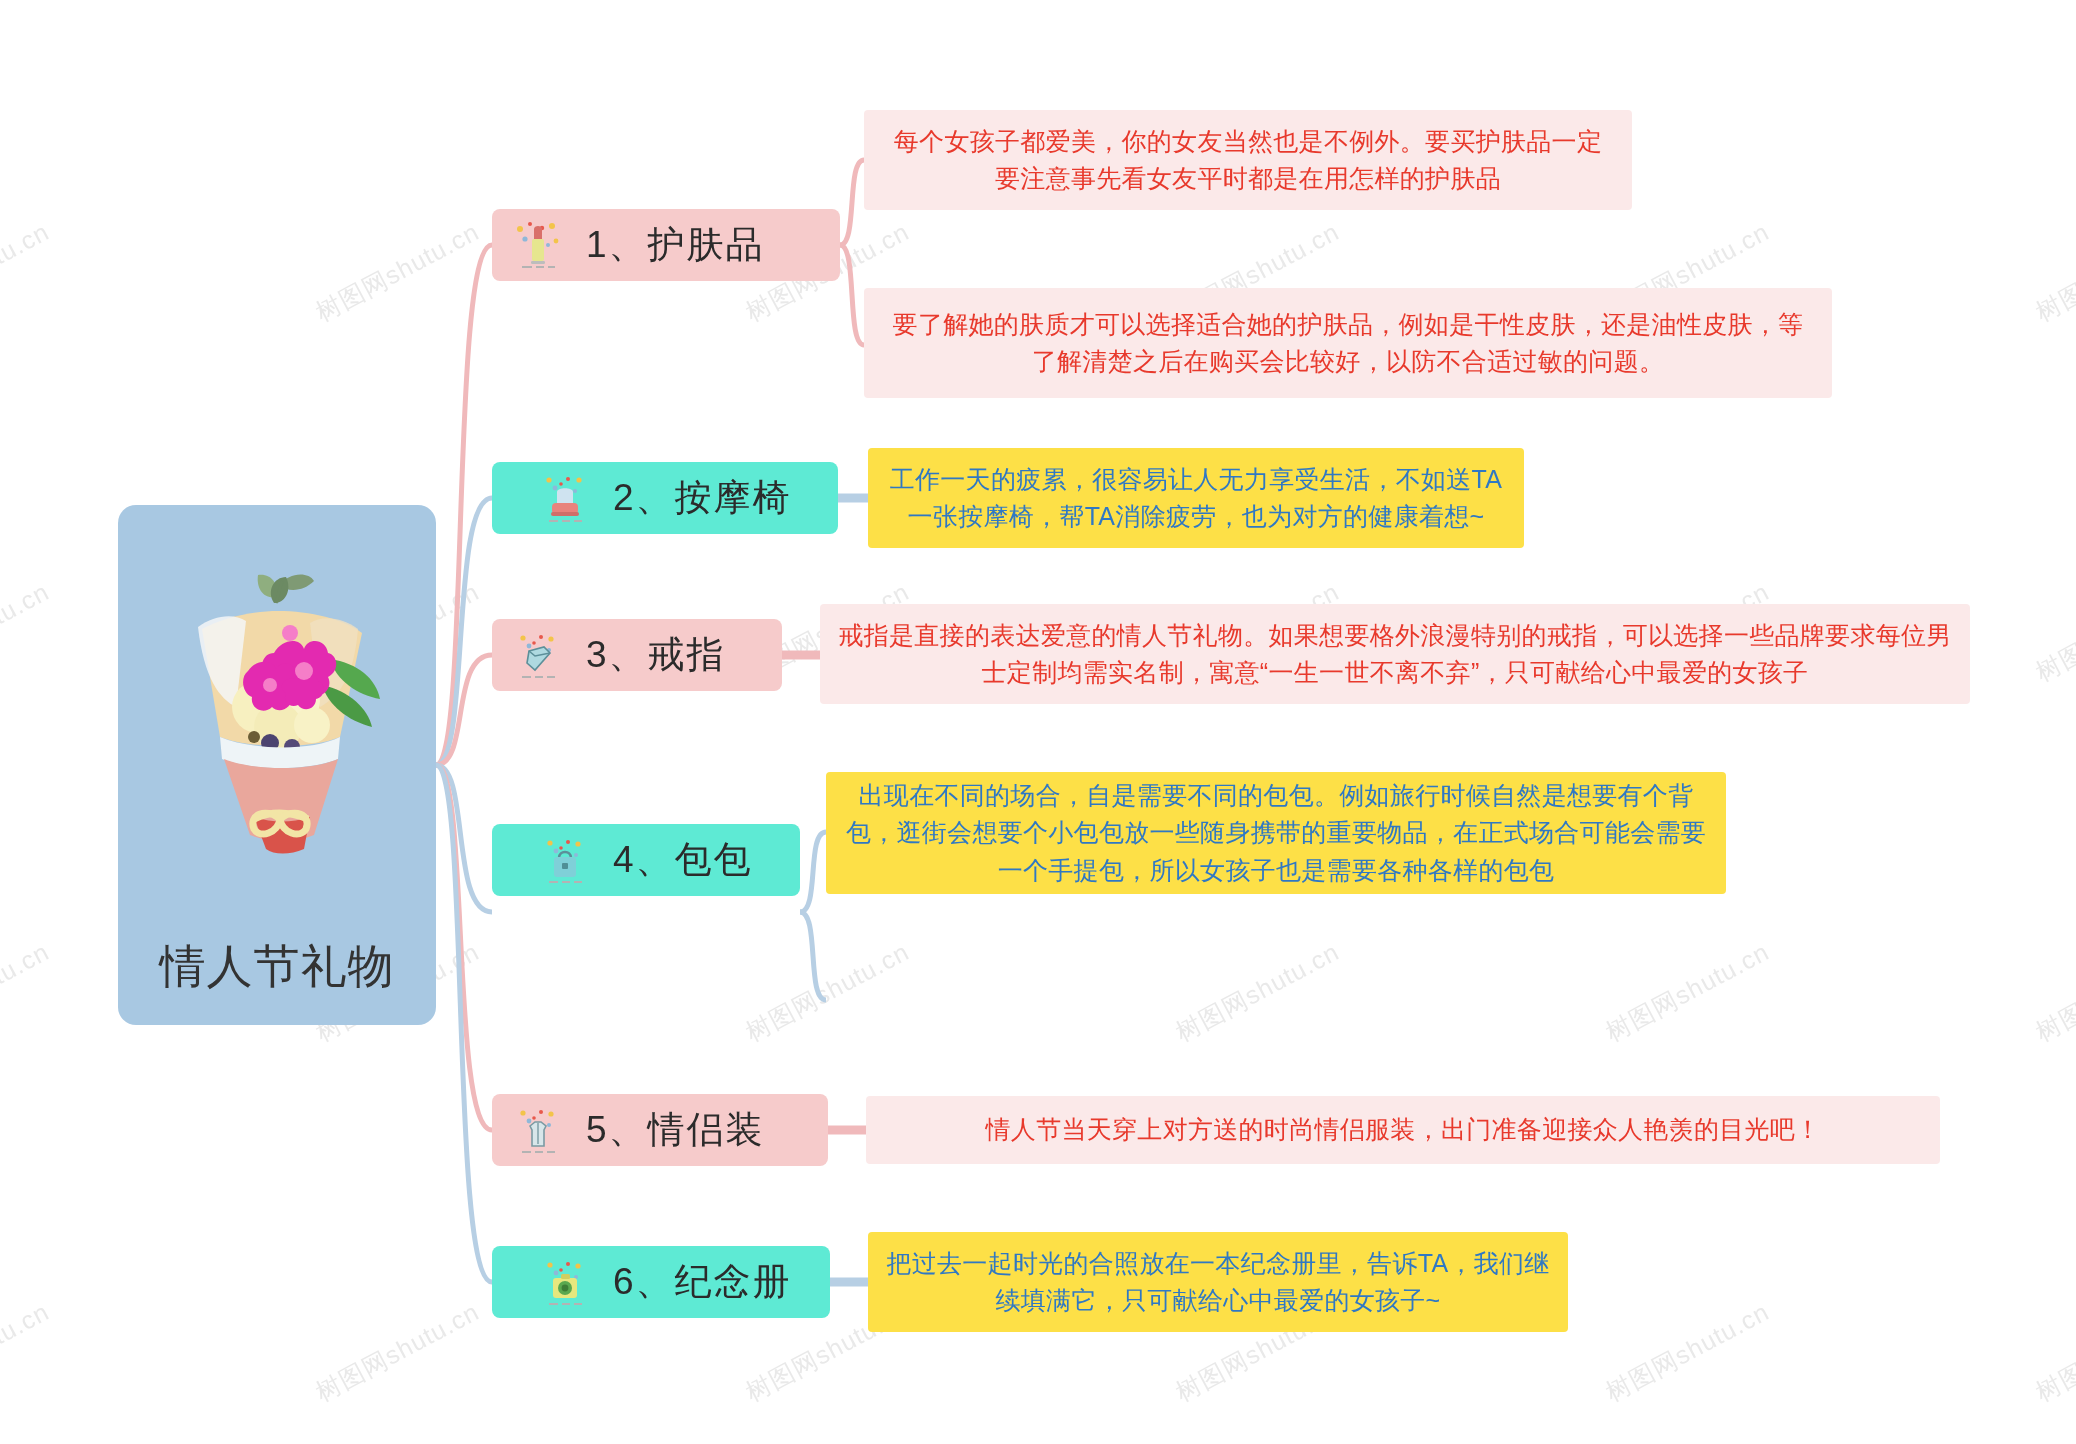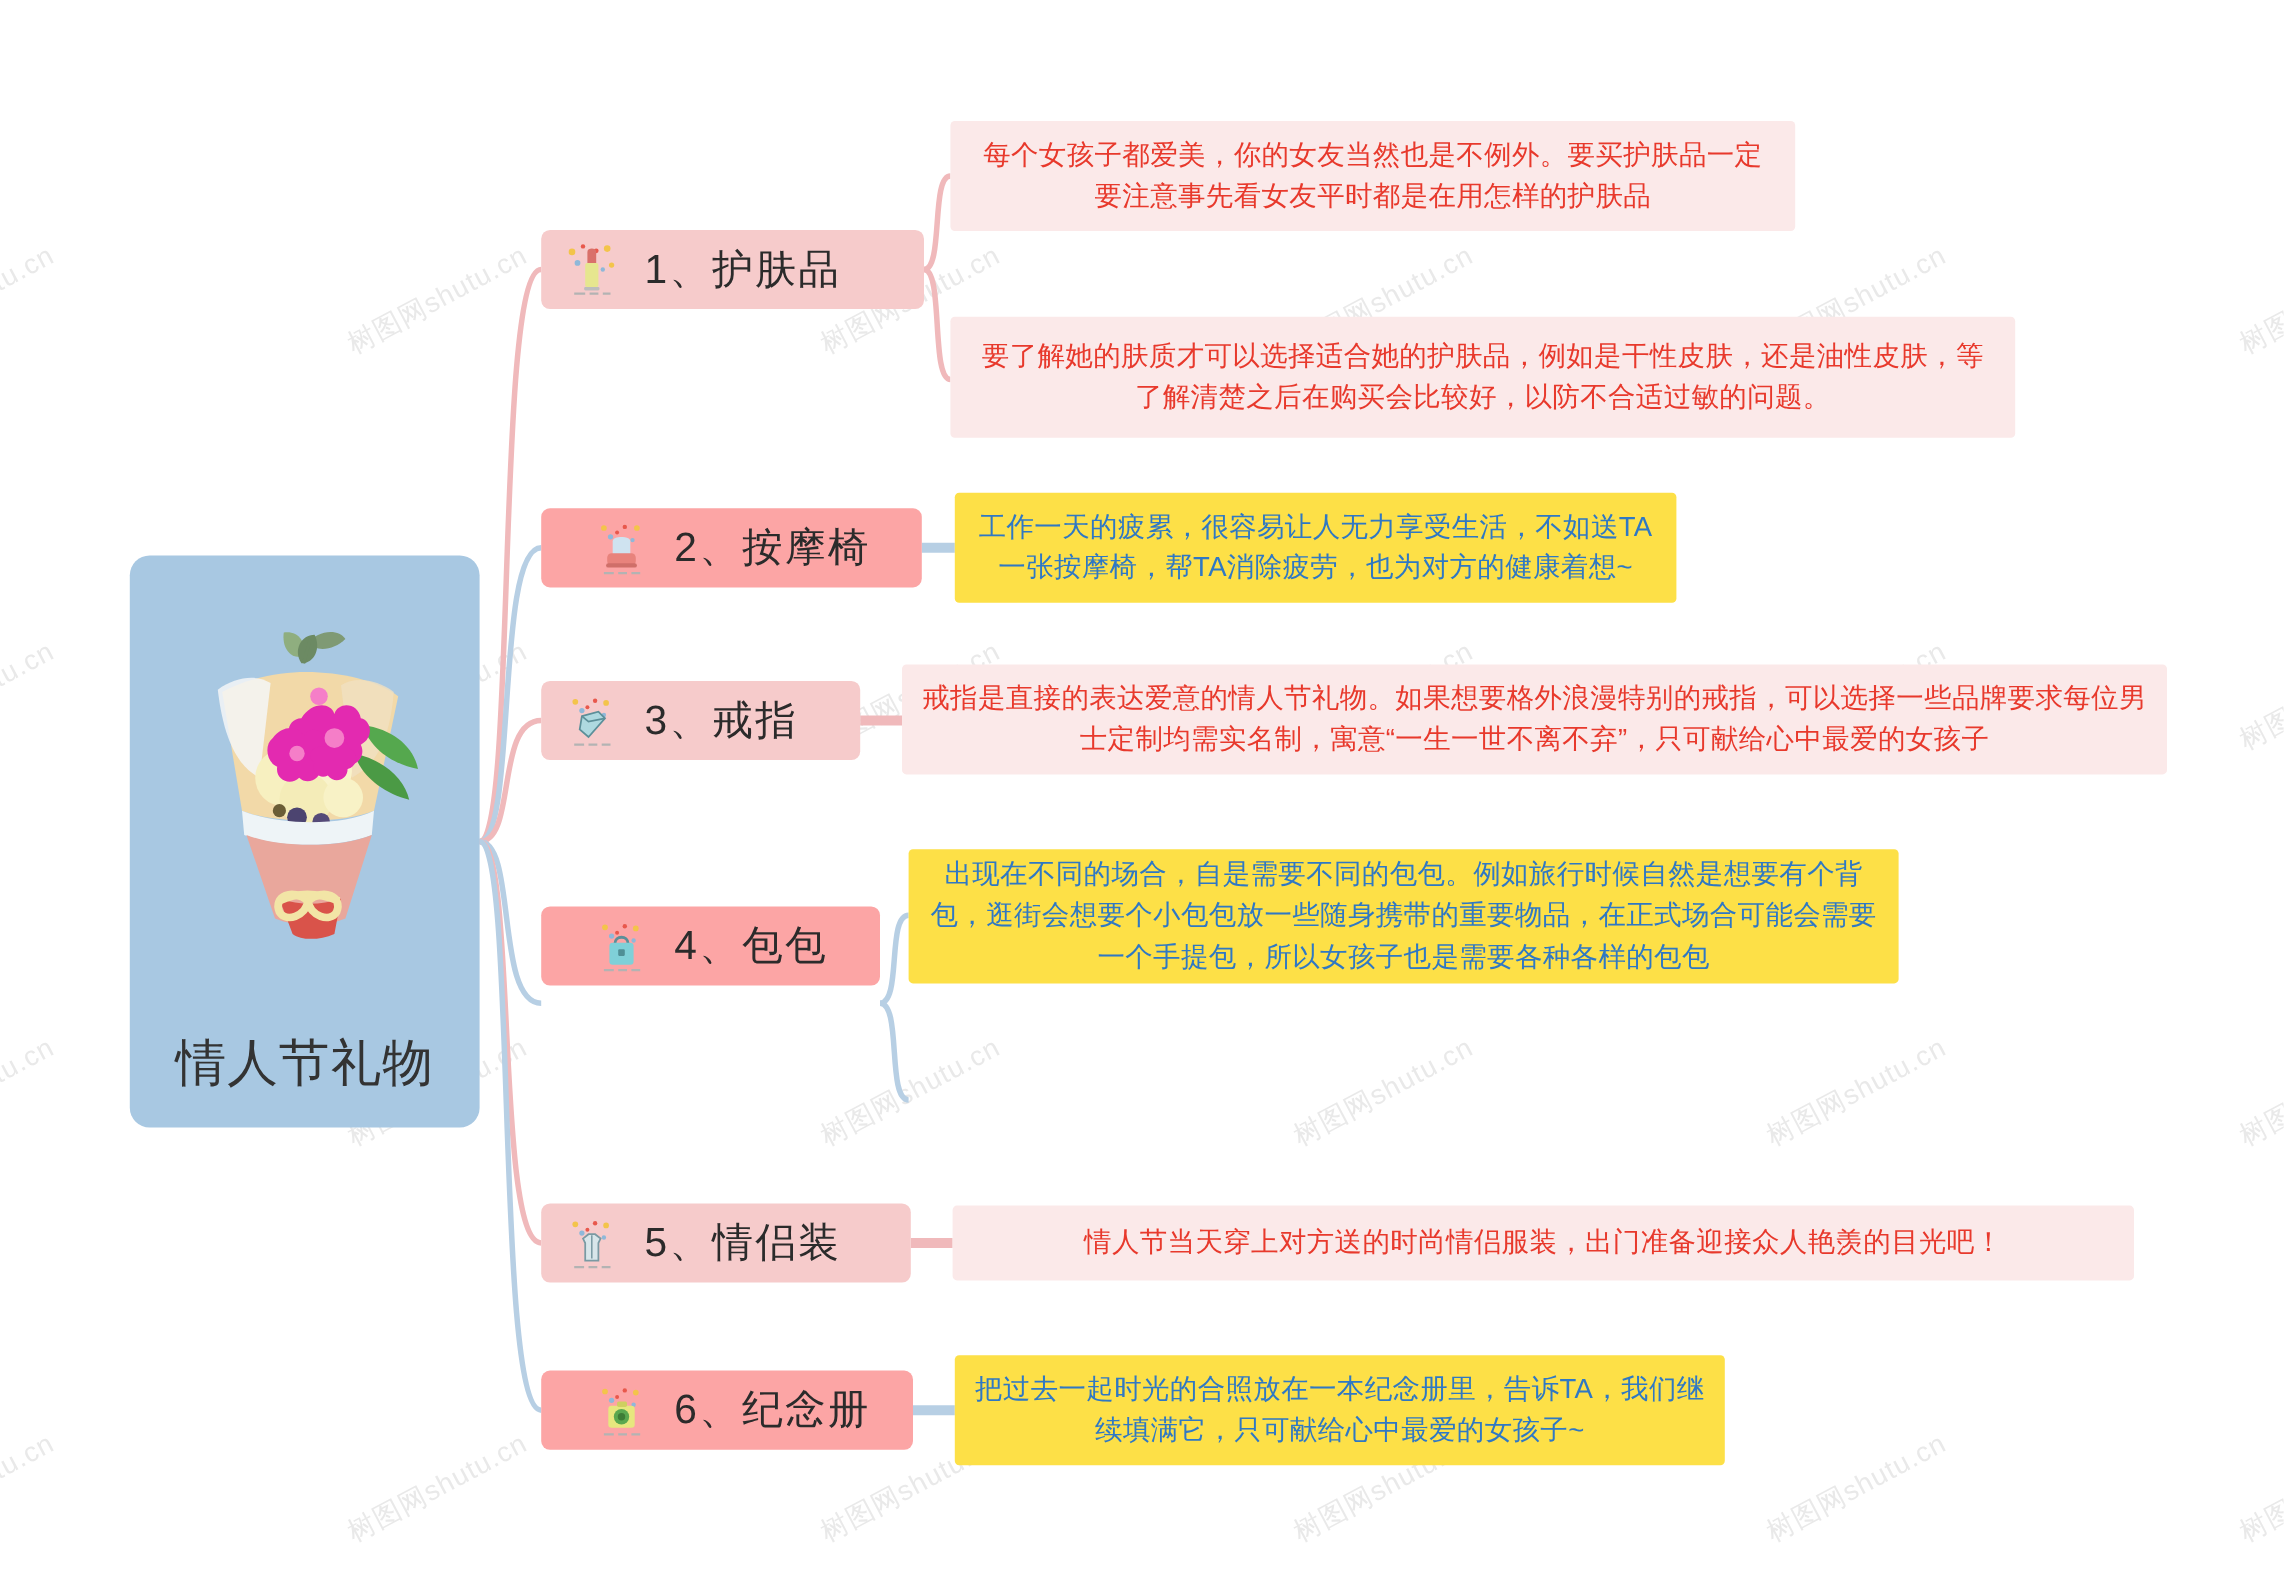--- a/index.html
+++ b/index.html
@@ -85,7 +85,7 @@
     gap: 8px;
   }
   .branch.pink  { background: #f6cbcb; }
-  .branch.blue  { background: #fca5a5; padding-left: 43px; }
+  .branch.blue  { background: #5eead4; padding-left: 43px; }
   .branch .bicon {
     width: 60px; height: 60px;
     flex: 0 0 60px;

